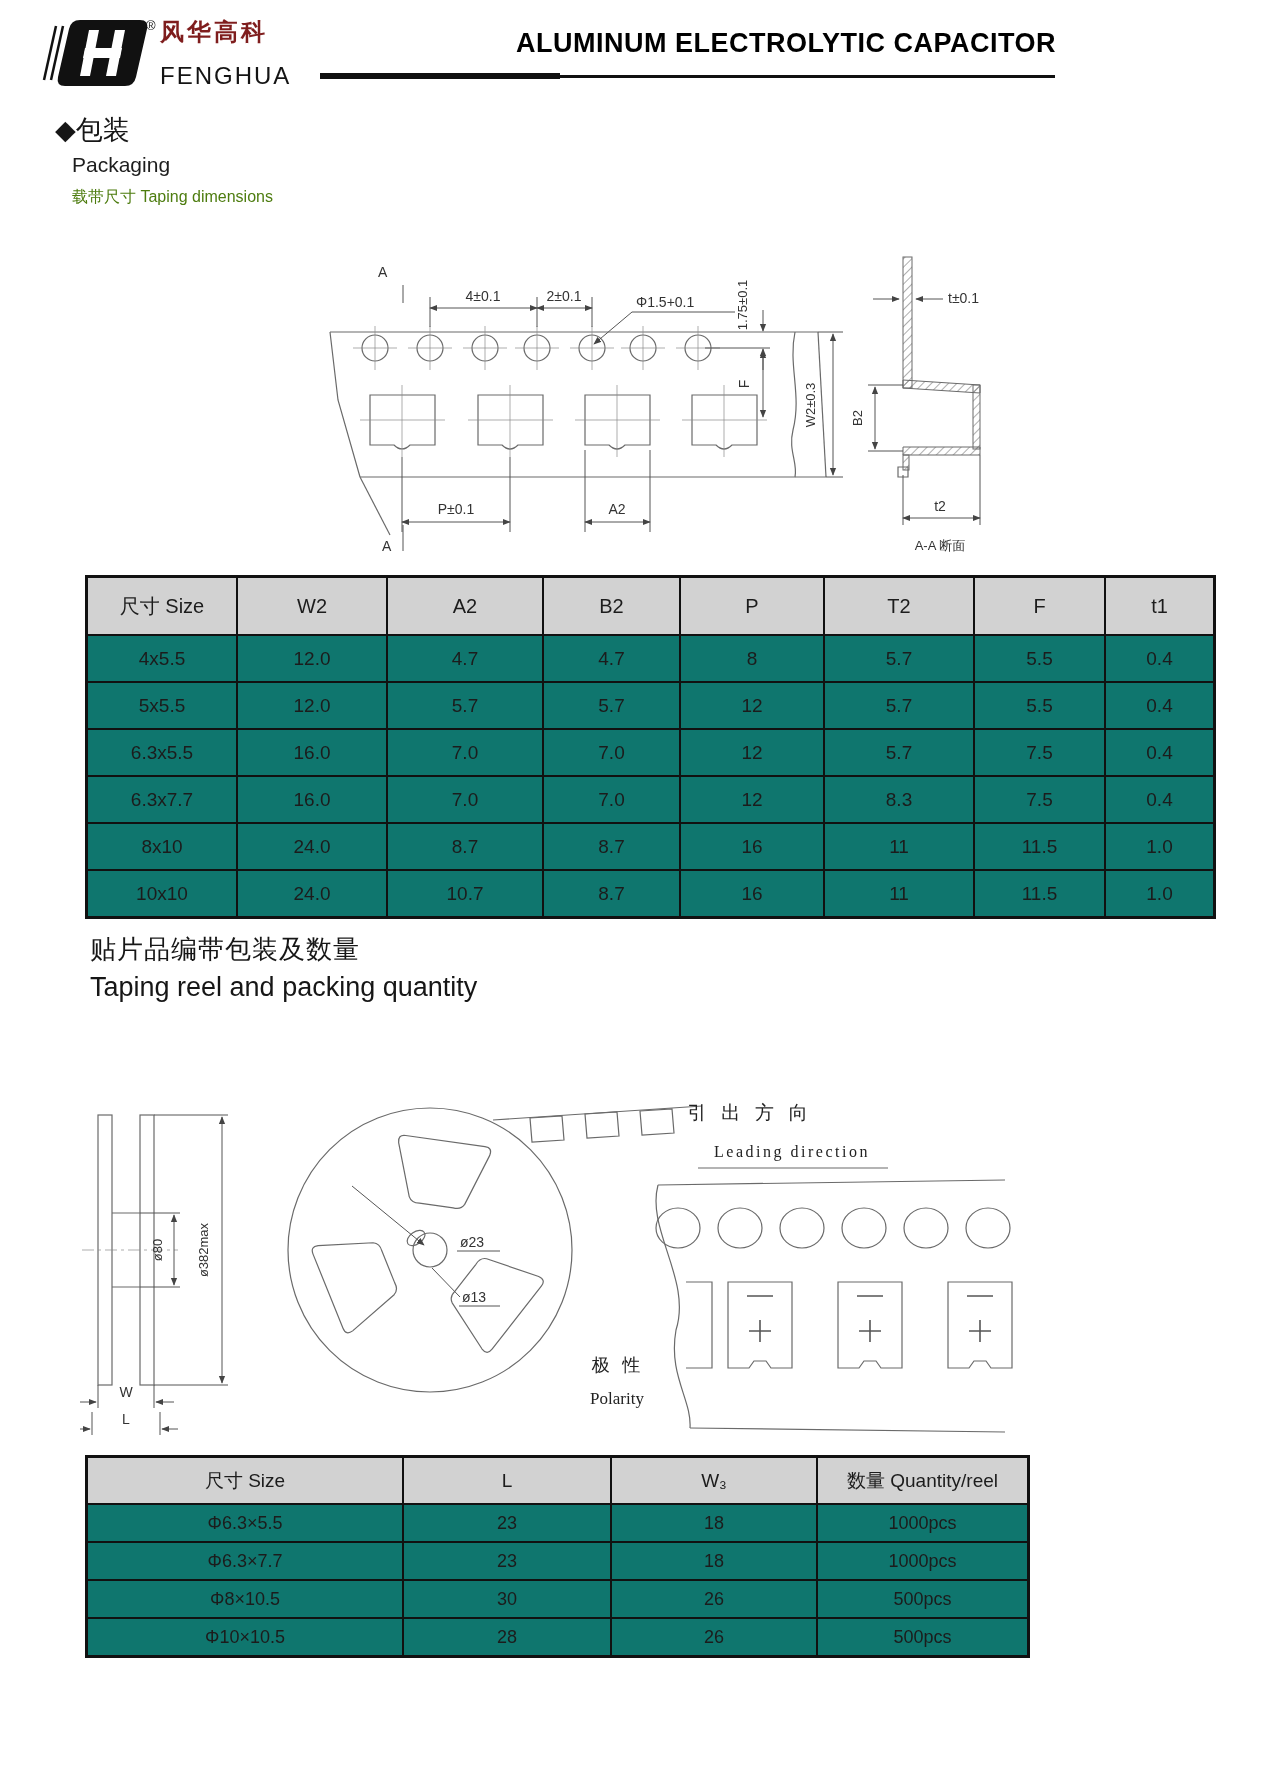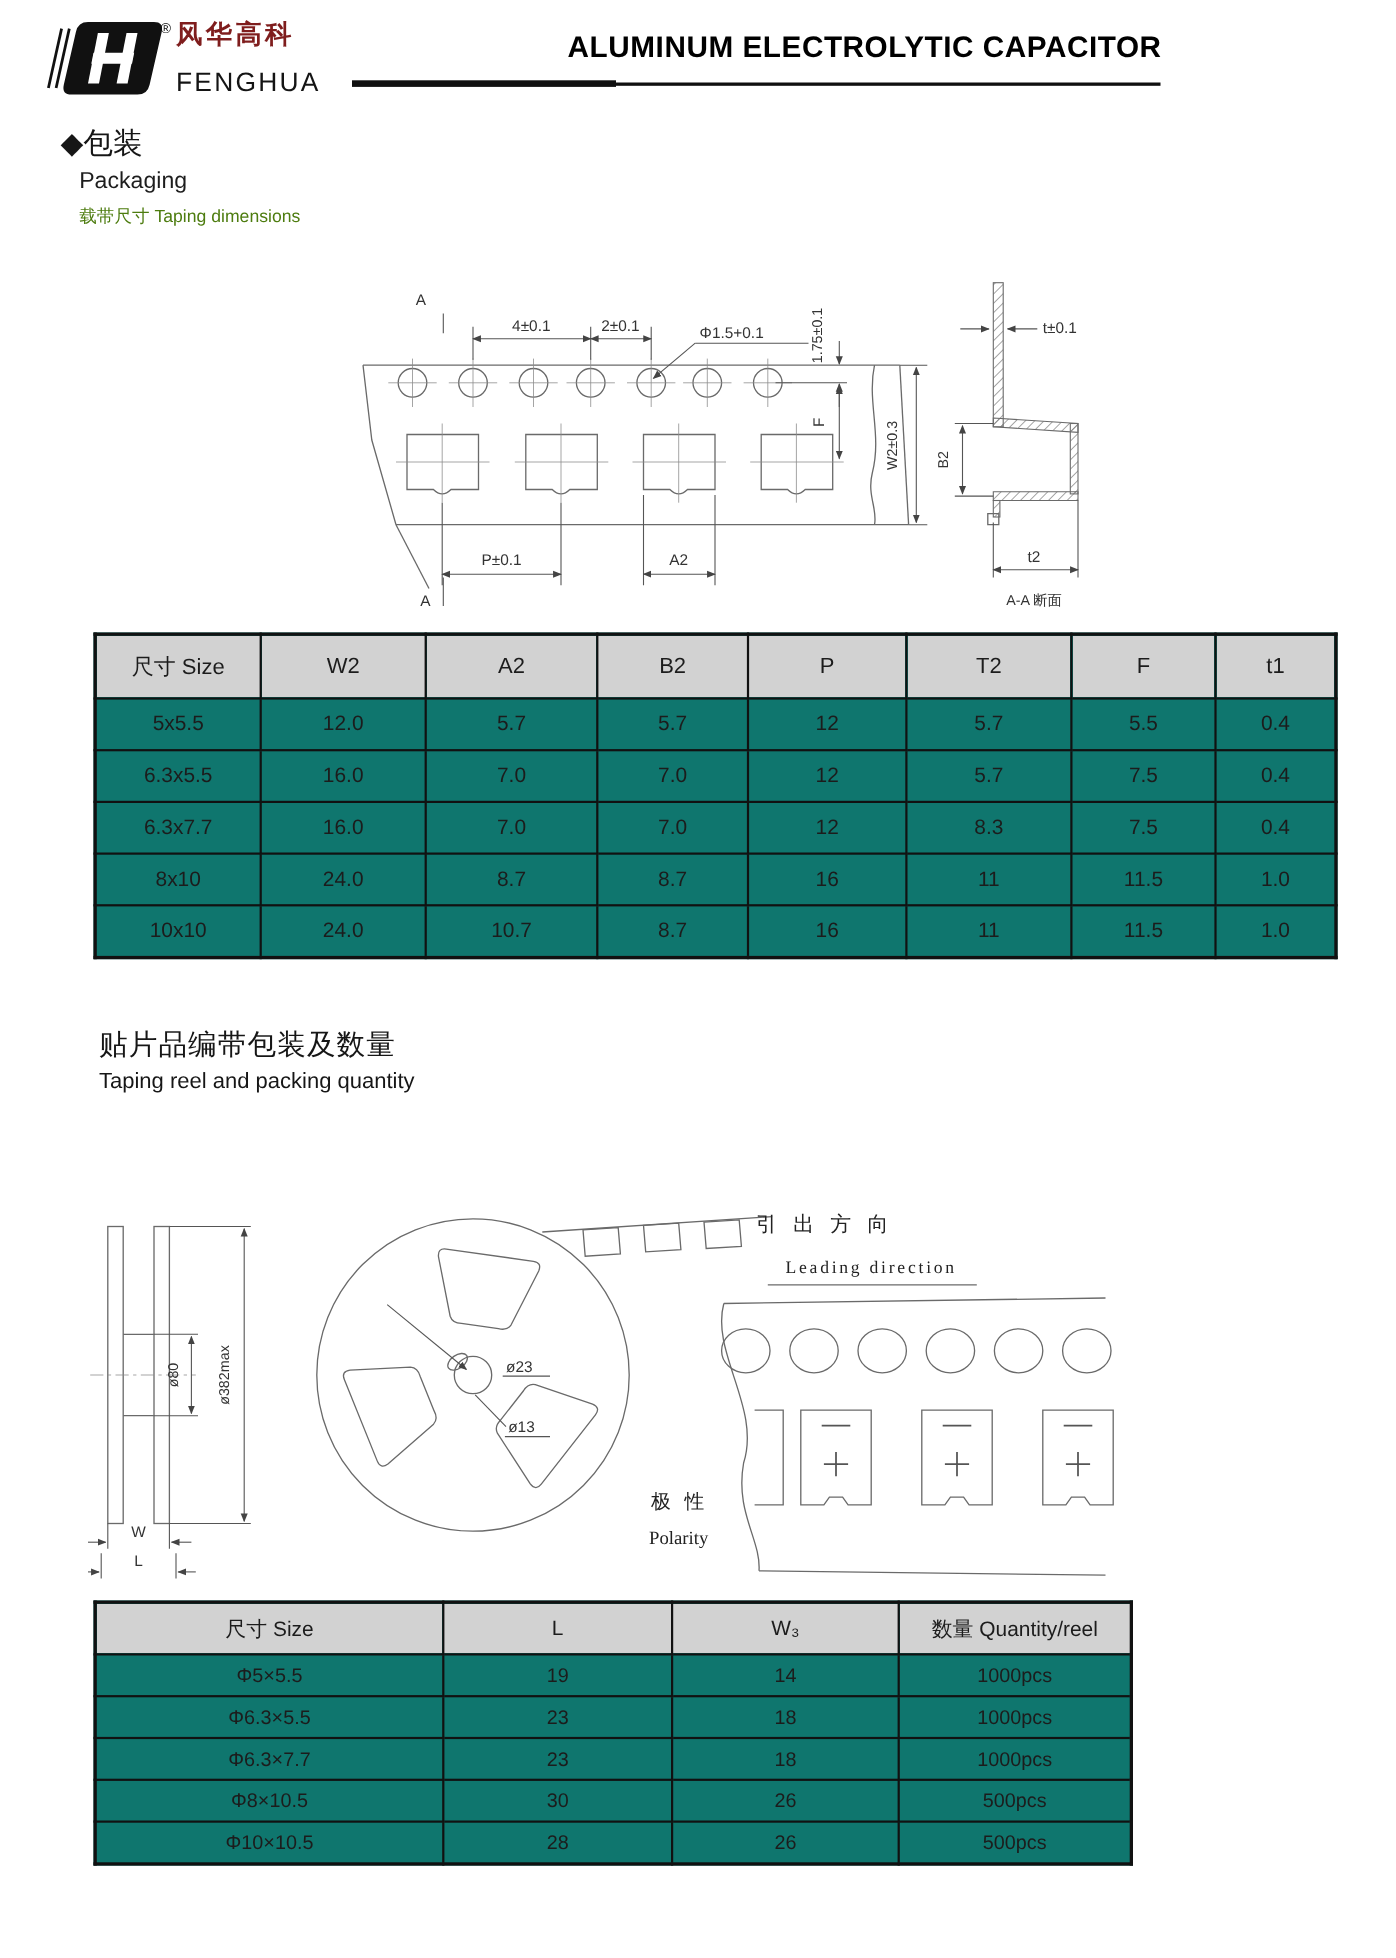--- a/index.html
+++ b/index.html
@@ -200,6 +200,16 @@
     </thead>
     <tbody>
       <tr>
+        <td>4x5.5</td>
+        <td>12.0</td>
+        <td>4.7</td>
+        <td>4.7</td>
+        <td>8</td>
+        <td>5.7</td>
+        <td>5.5</td>
+        <td>0.4</td>
+      </tr>
+      <tr>
         <td>5x5.5</td>
         <td>12.0</td>
         <td>5.7</td>

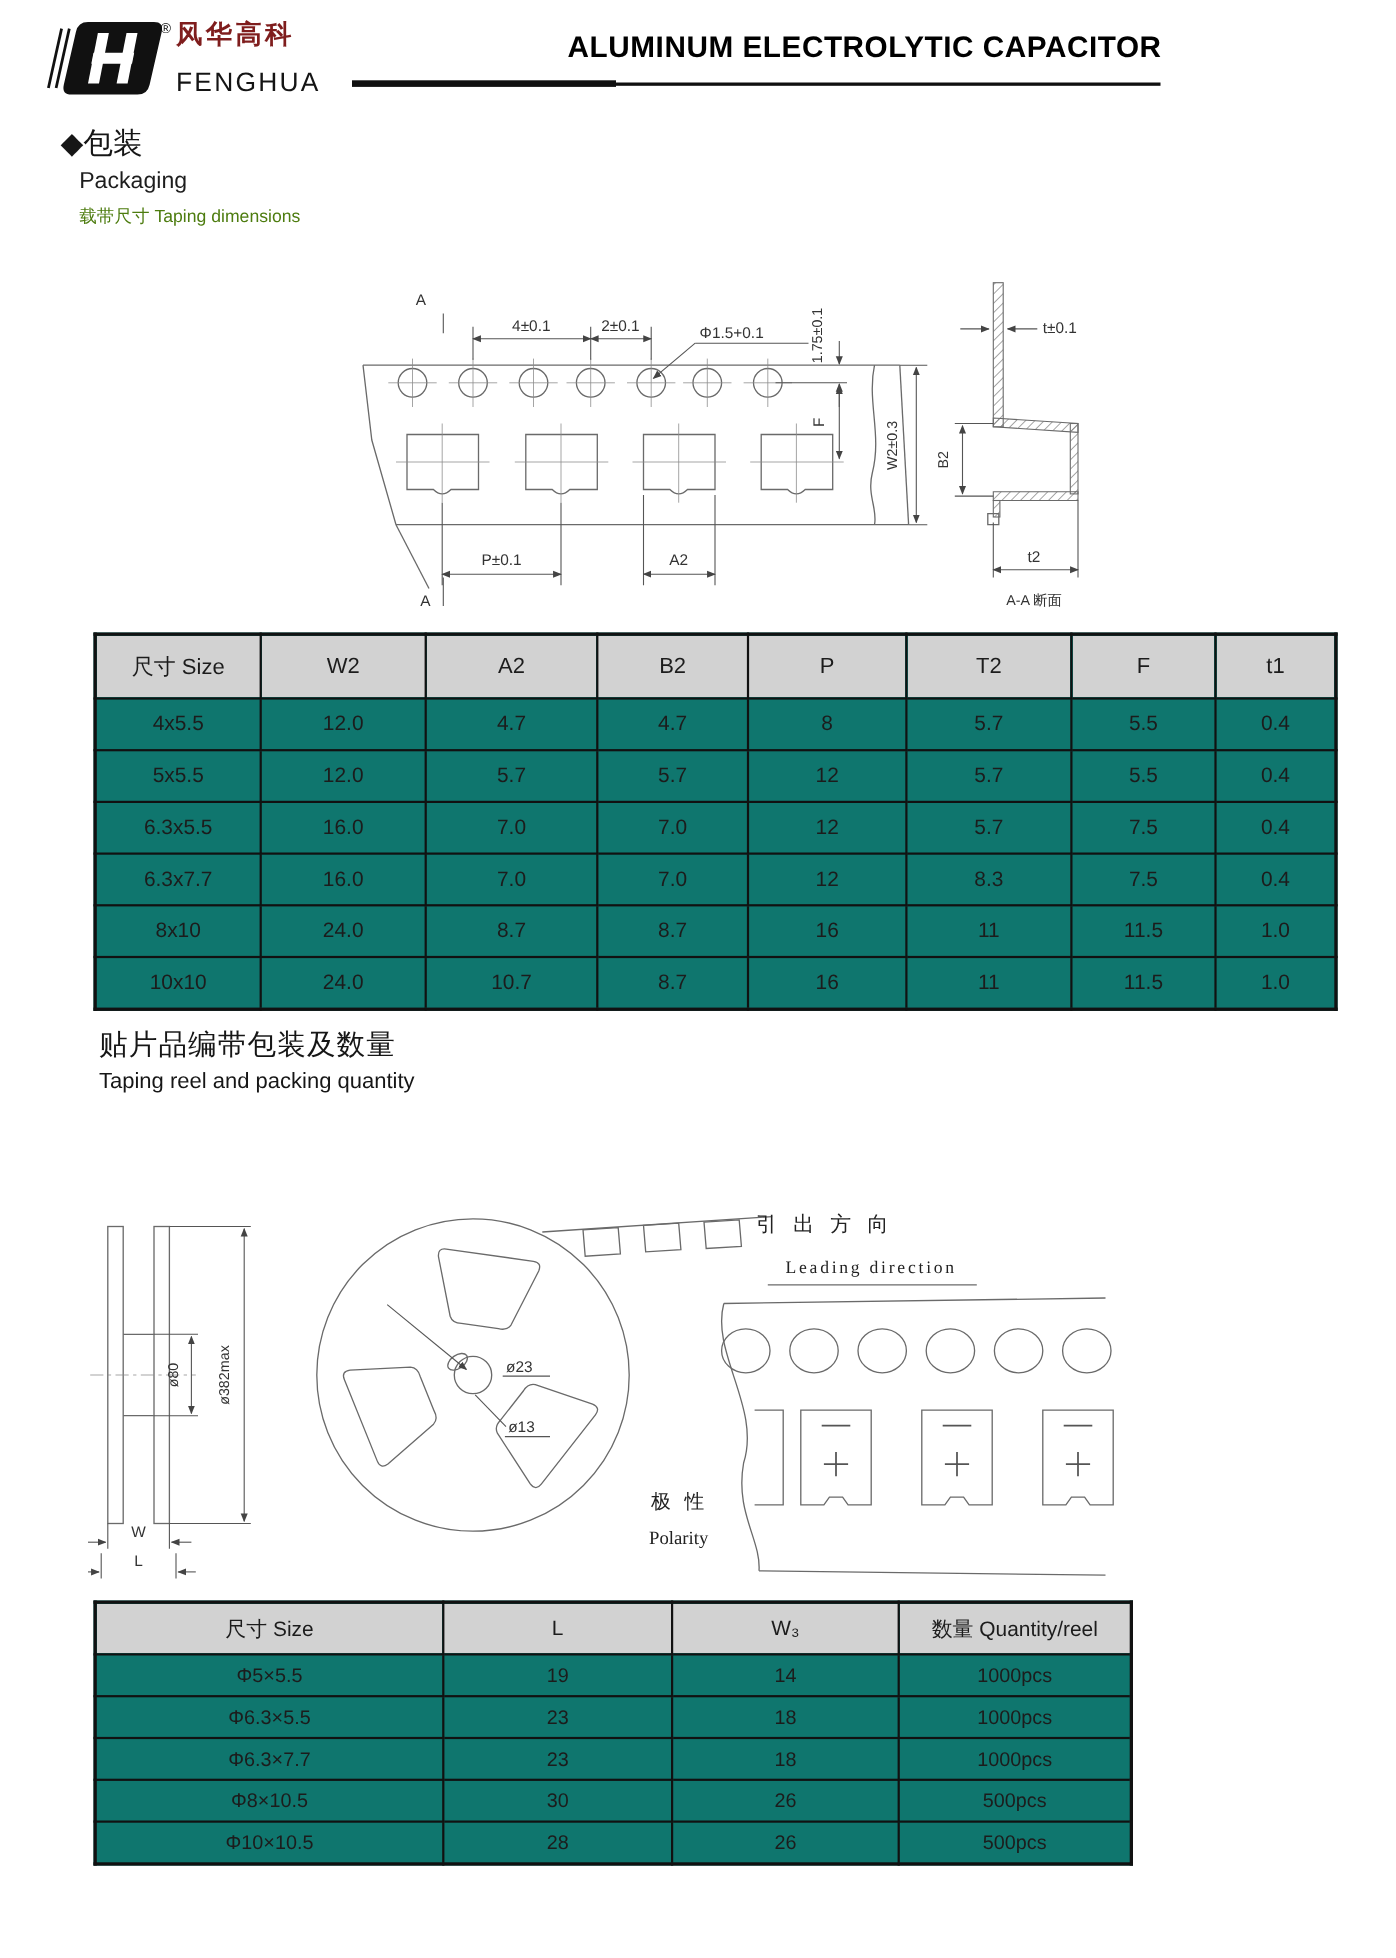--- a/index.html
+++ b/index.html
@@ -20,7 +20,7 @@
   .h-en{font-size:21px;color:#1d1d1d;}
   .h-sub{font-size:16px;color:#4d7c0f;}
   .h2-cn{font-size:26px;color:#161616;letter-spacing:1px;}
-  .h2-en{font-size:20px;color:#161616;}
+  .h2-en{font-size:27px;color:#161616;}
   
   table{border-collapse:collapse;table-layout:fixed;background:#0f766e;}
   table{border:3px solid #111;}

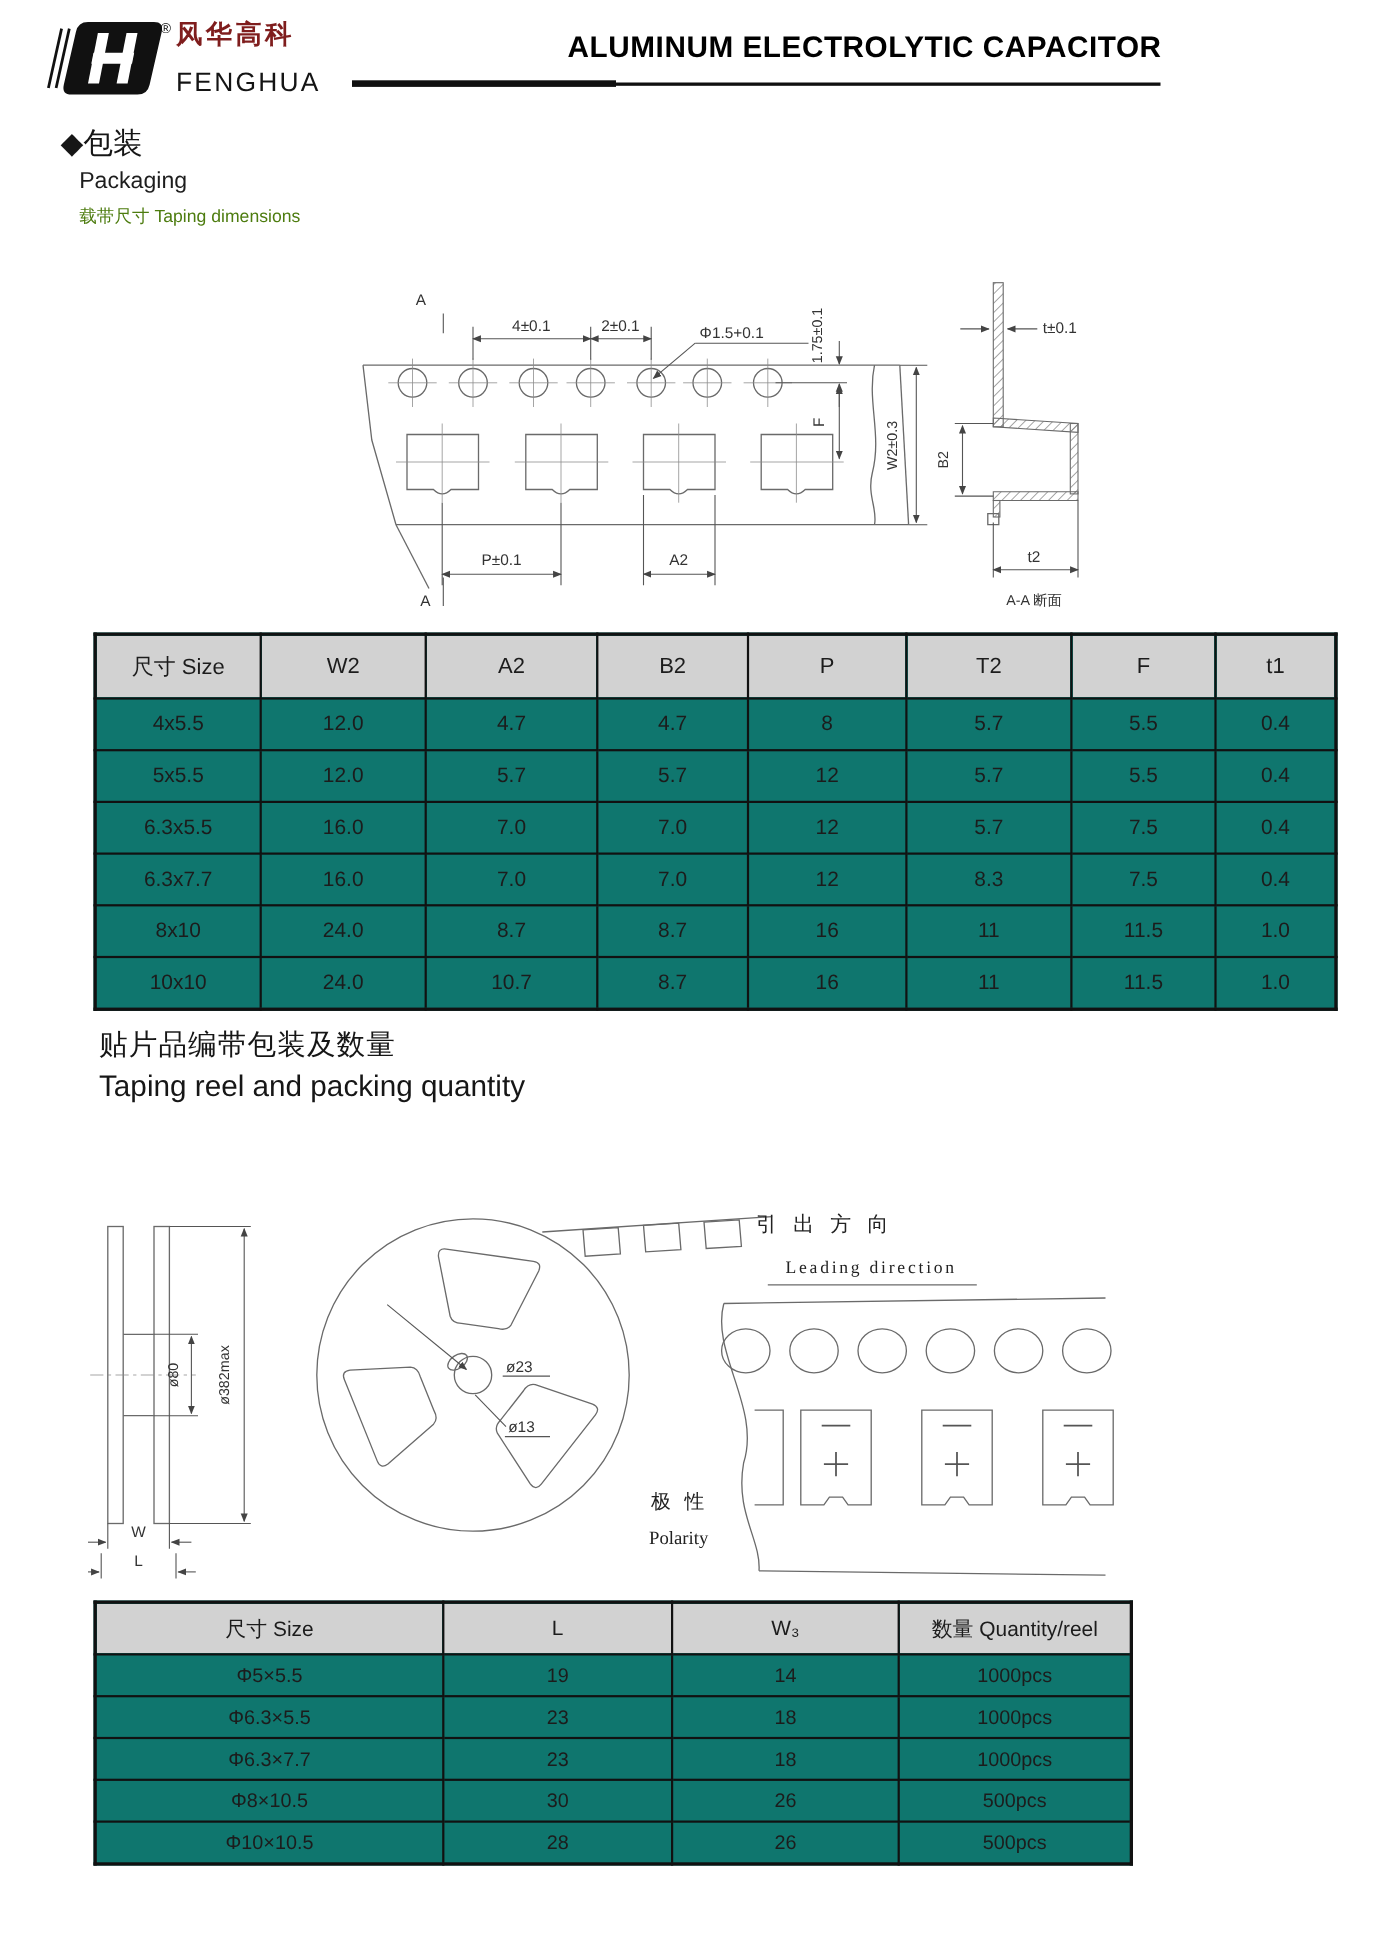--- a/index.html
+++ b/index.html
@@ -362,12 +362,6 @@
     </thead>
     <tbody>
       <tr>
-        <td>Φ5×5.5</td>
-        <td>19</td>
-        <td>14</td>
-        <td>1000pcs</td>
-      </tr>
-      <tr>
         <td>Φ6.3×5.5</td>
         <td>23</td>
         <td>18</td>

